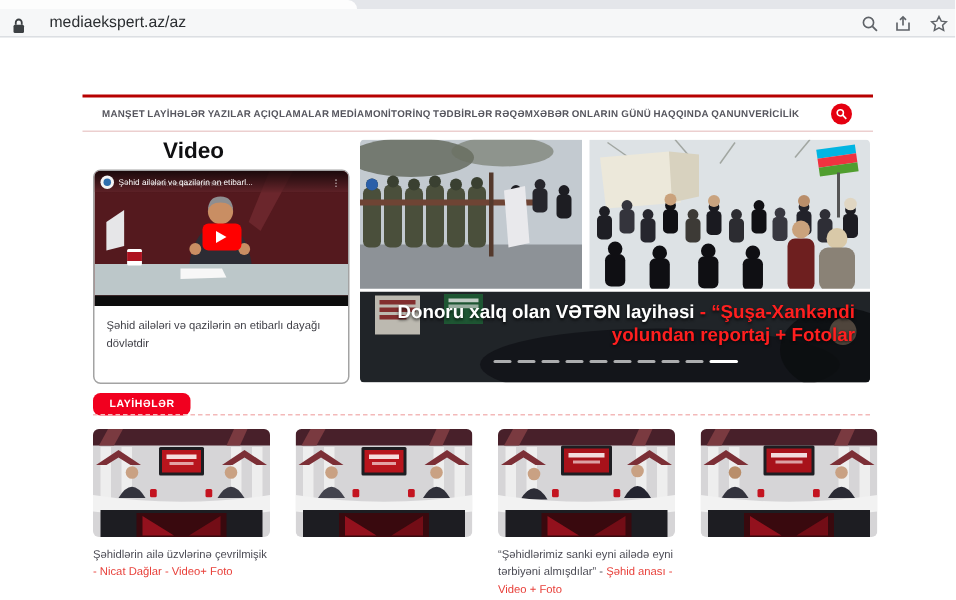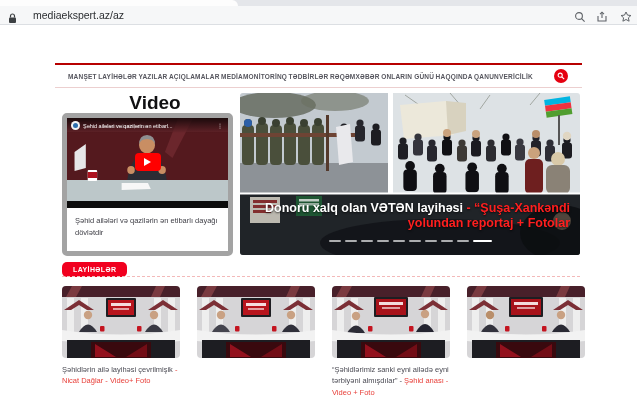--- a/index.html
+++ b/index.html
@@ -32,7 +32,7 @@
   .search-btn { position:absolute; right:14px; top:4px; width:14px; height:14px; border-radius:50%; background:#e50010; display:flex; align-items:center; justify-content:center; cursor:pointer; }
 
   
-  .video-heading { position:absolute; left:70px; top:92px; width:170px; text-align:center; font-size:19px; font-weight:bold; color:#101012; }
+  .video-heading { position:absolute; left:44px; top:92px; width:170px; text-align:center; font-size:15px; font-weight:bold; color:#101012; }
   .video-card { position:absolute; left:62px; top:113px; width:171px; height:143px; border:5px solid #a3a3a3; border-radius:5px; overflow:hidden; background:#fff; }
   .player { position:relative; width:100%; height:90px; background:#54191e; }
   .yt-topbar { position:absolute; left:0; top:0; width:100%; height:15px; background:linear-gradient(#000000b8, #00000000); display:flex; align-items:center; gap:3px; padding:0 4px; z-index:3; }

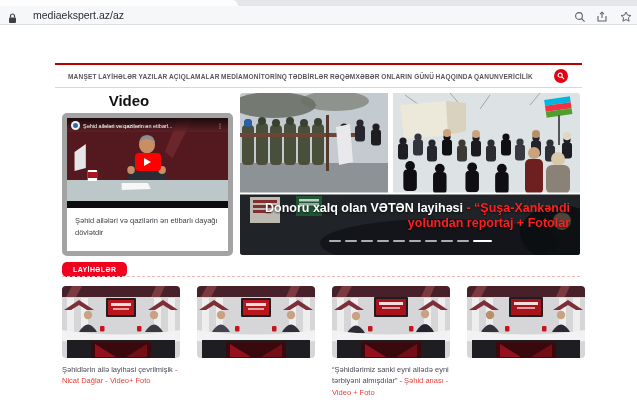--- a/index.html
+++ b/index.html
@@ -33,7 +33,7 @@
 
   
   .video-heading { position:absolute; left:44px; top:92px; width:170px; text-align:center; font-size:15px; font-weight:bold; color:#101012; }
-  .video-card { position:absolute; left:62px; top:113px; width:171px; height:143px; border:5px solid #a3a3a3; border-radius:5px; overflow:hidden; background:#fff; }
+  .video-card { position:absolute; left:62px; top:113px; width:171px; height:143px; border:1px solid #a3a3a3; border-radius:5px; overflow:hidden; background:#fff; }
   .player { position:relative; width:100%; height:90px; background:#54191e; }
   .yt-topbar { position:absolute; left:0; top:0; width:100%; height:15px; background:linear-gradient(#000000b8, #00000000); display:flex; align-items:center; gap:3px; padding:0 4px; z-index:3; }
   .yt-avatar { width:9px; height:9px; border-radius:50%; background:#f4f4f4; position:relative; flex:0 0 auto; }

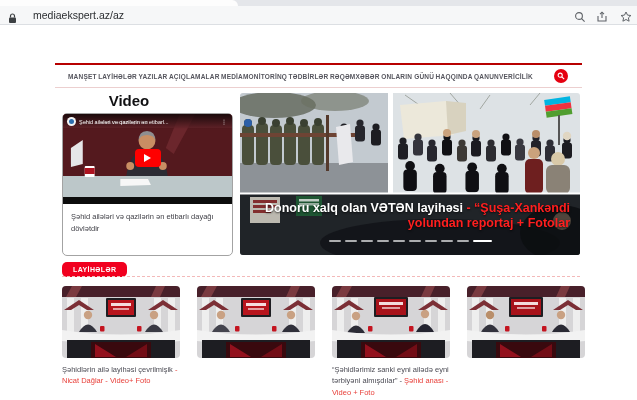--- a/index.html
+++ b/index.html
@@ -306,7 +306,7 @@
           <path d="M85 58 l-21 13 h21z" fill="#7e0e18" opacity="0.85"></path>
       </svg>
     </div>
-    <p class="cap"><span>Şəhidlərin ailə layihəsi çevrilmişik </span><span class="lnk">- Nicat Dağlar - Video+ Foto</span></p>
+    <p class="cap"><span>Şəhidlərin ailə üzvlərinə çevrilmişik </span><span class="lnk">- Nicat Dağlar - Video+ Foto</span></p>
   </div>
 
   <div class="card c1">

